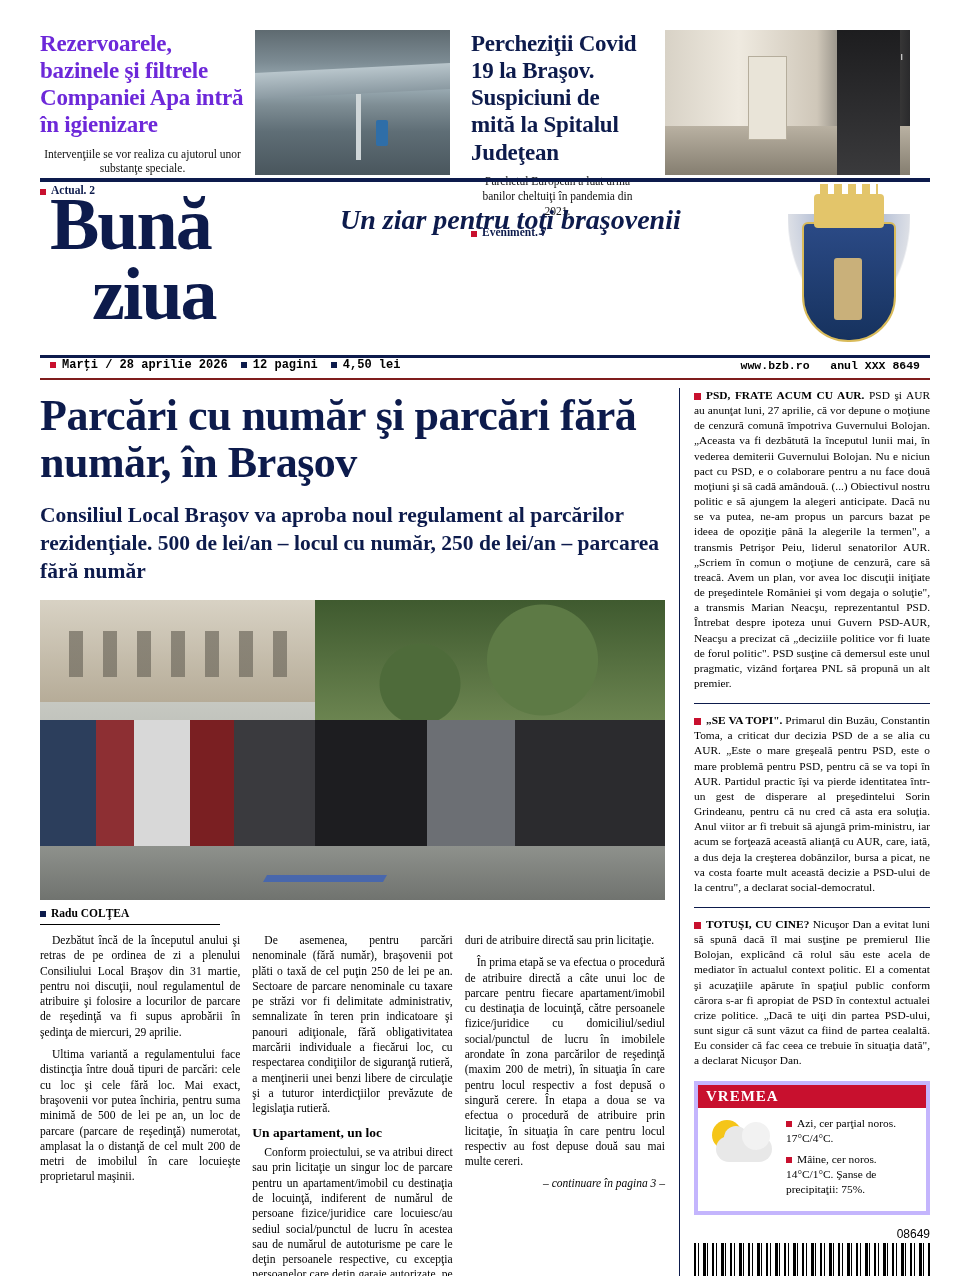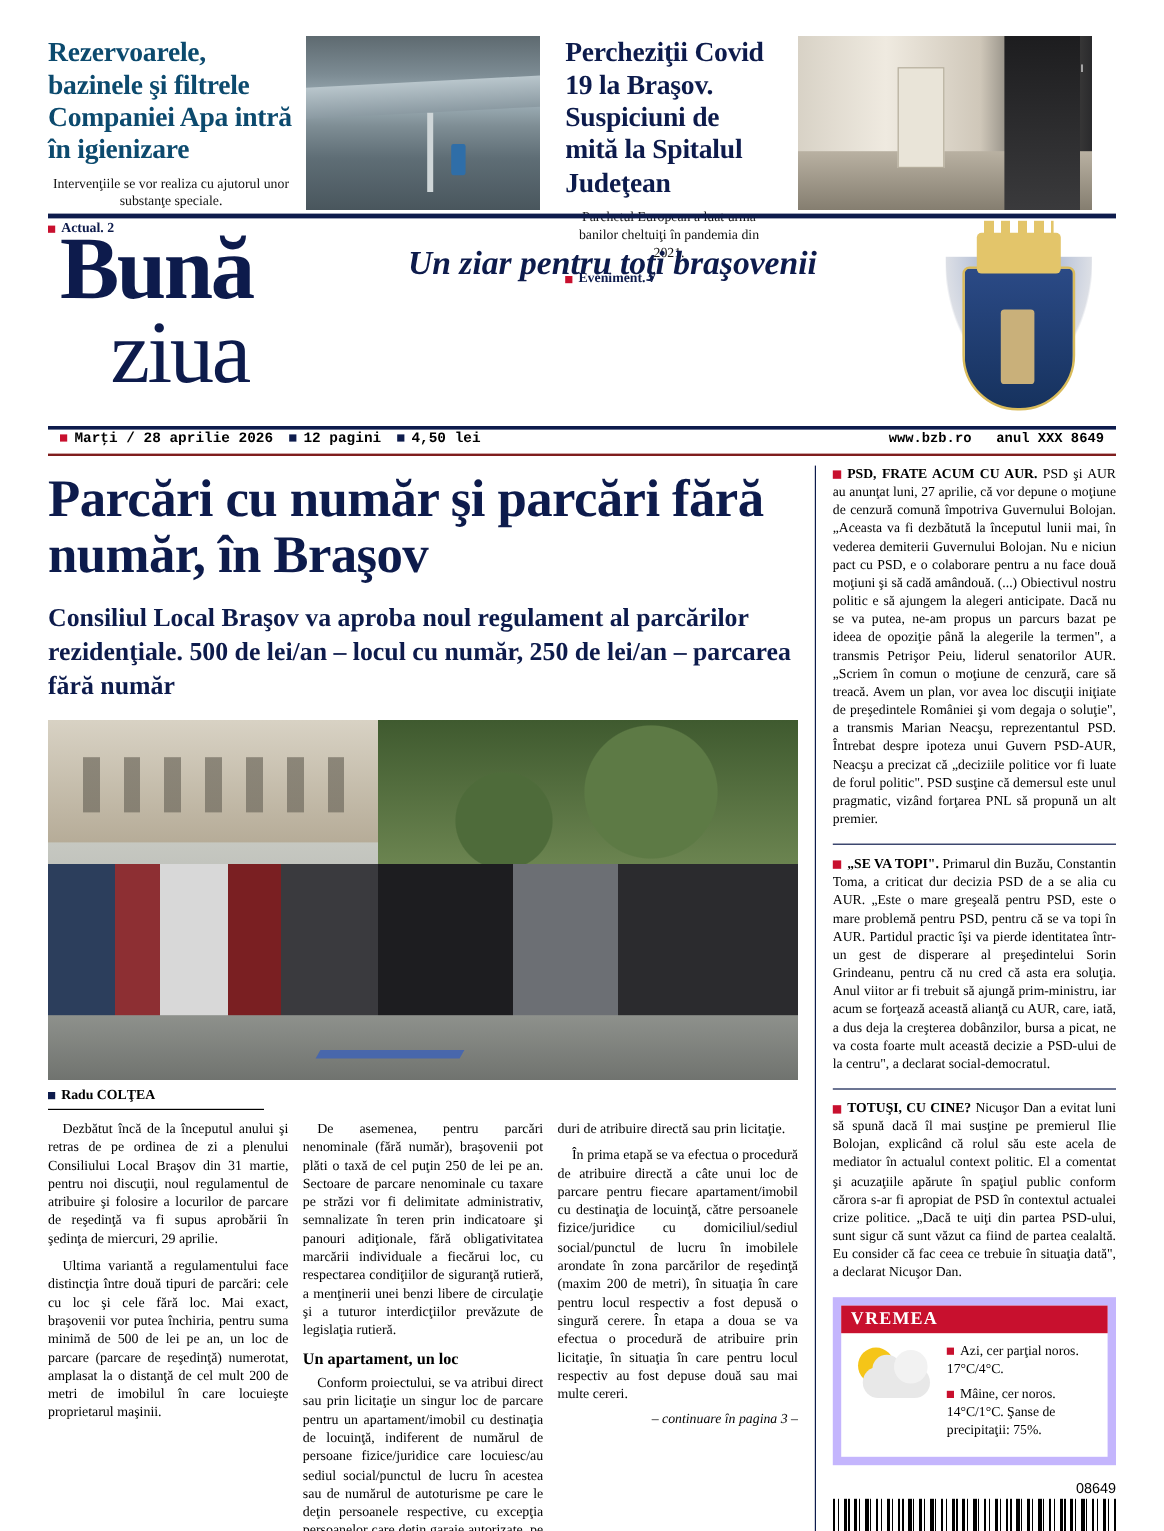--- a/index.html
+++ b/index.html
@@ -20,7 +20,7 @@
   .teaser-text h2 {
     font-family:"Liberation Serif", serif;
     font-weight:bold; font-size:23px; line-height:1.18;
-    margin:0 0 8px 0; color:#0c4a6e; letter-spacing:-0.2px;
+    margin:0 0 8px 0; color:#6d28d9; letter-spacing:-0.2px;
   }
   .teaser-text p { margin:0; font-size:11.5px; line-height:1.3; color:#111;text-align:center; }
   .teaser-tag { margin-top:8px; font-size:11.5px; font-weight:bold; color:#0d1b4c; }

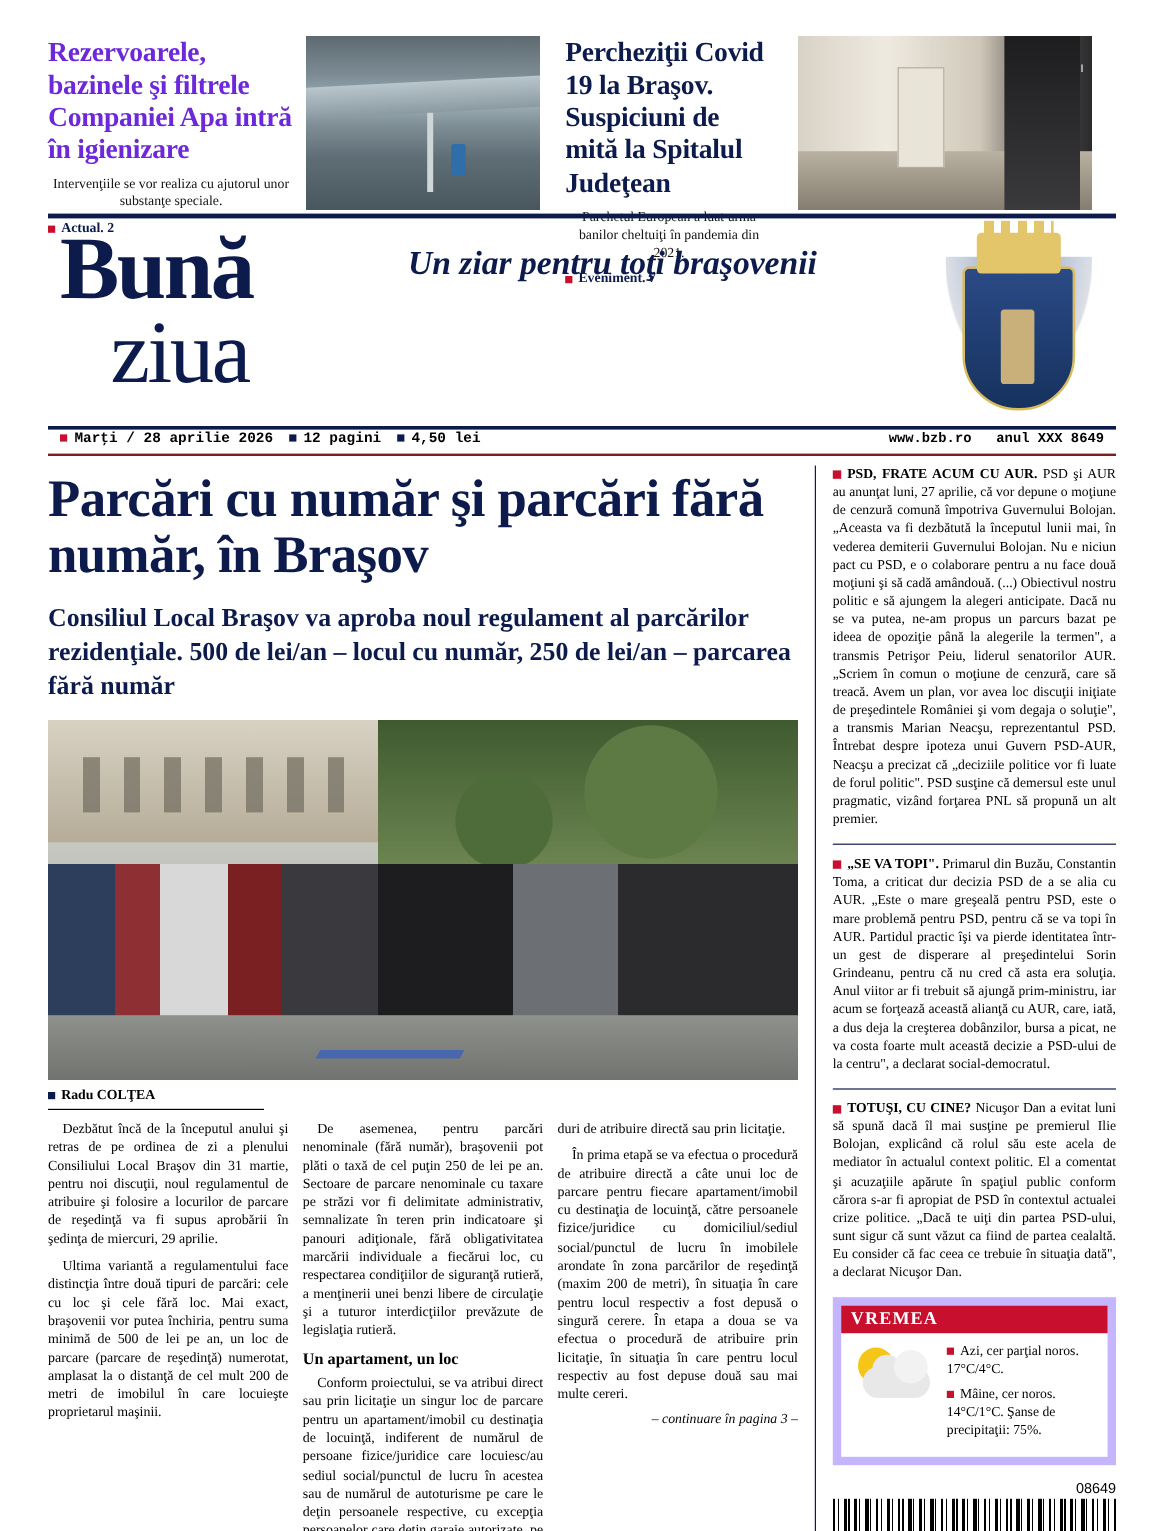--- a/index.html
+++ b/index.html
@@ -55,7 +55,7 @@
   }
   .ziua {
     position:absolute; left:52px; top:78px;
-    font-family:"Liberation Serif", serif; font-weight:normal; font-size:74px;
+    font-family:"Liberation Serif", serif; font-weight:bold; font-size:74px;
     color:#0d1b4c; line-height:0.92; letter-spacing:-2px;
   }
   .slogan {

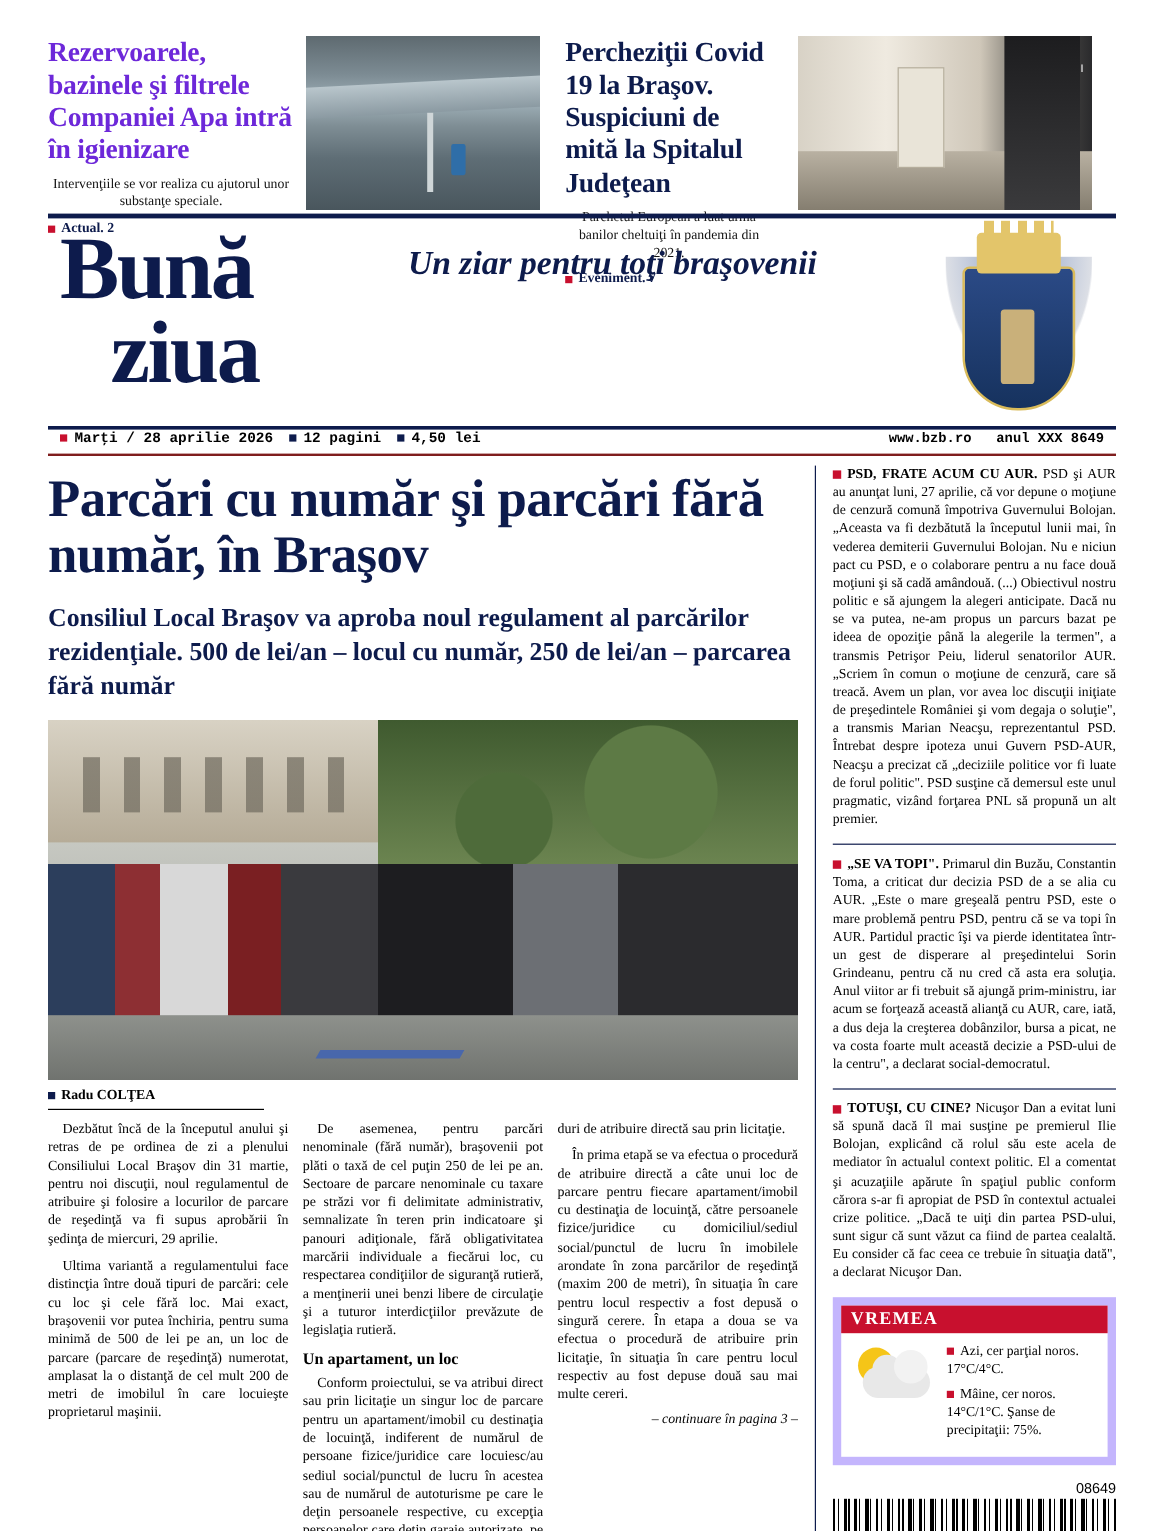--- a/index.html
+++ b/index.html
@@ -133,7 +133,7 @@
   .rbrief .sq { display:inline-block; width:7px;height:7px;background:#c8102e;margin-right:5px;vertical-align:middle;}
   .rrule { border-top:1px solid #0d1b4c; margin:10px 0 9px 0; }
 
-  .weather-box { border:7px solid #c4b5fd; margin-top:10px; }
+  .weather-box { border:4px solid #c4b5fd; margin-top:10px; }
   .weather-title { background:#c8102e; color:#fff; font-weight:bold; font-size:15px;
      padding:3px 8px; font-family:"Liberation Serif",serif; letter-spacing:1px; }
   .weather-body { display:flex; padding:8px; gap:8px; }

